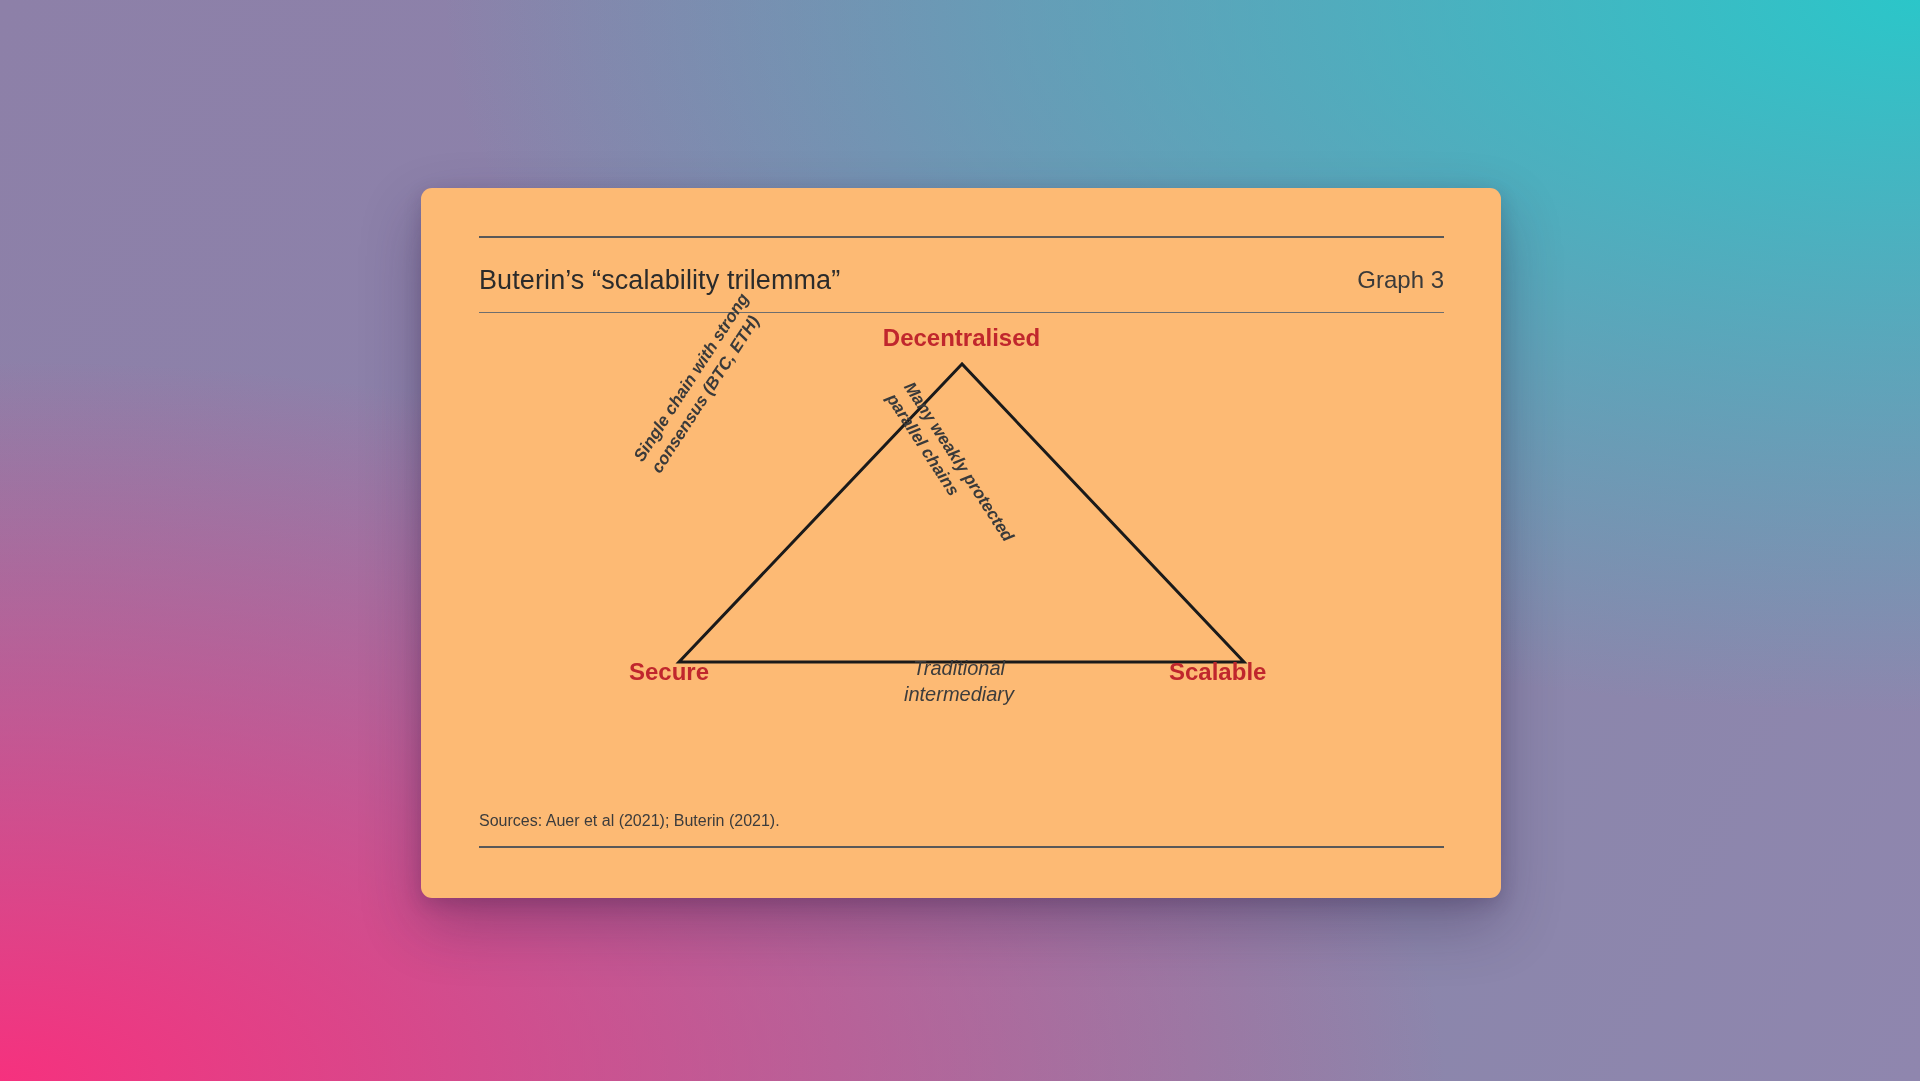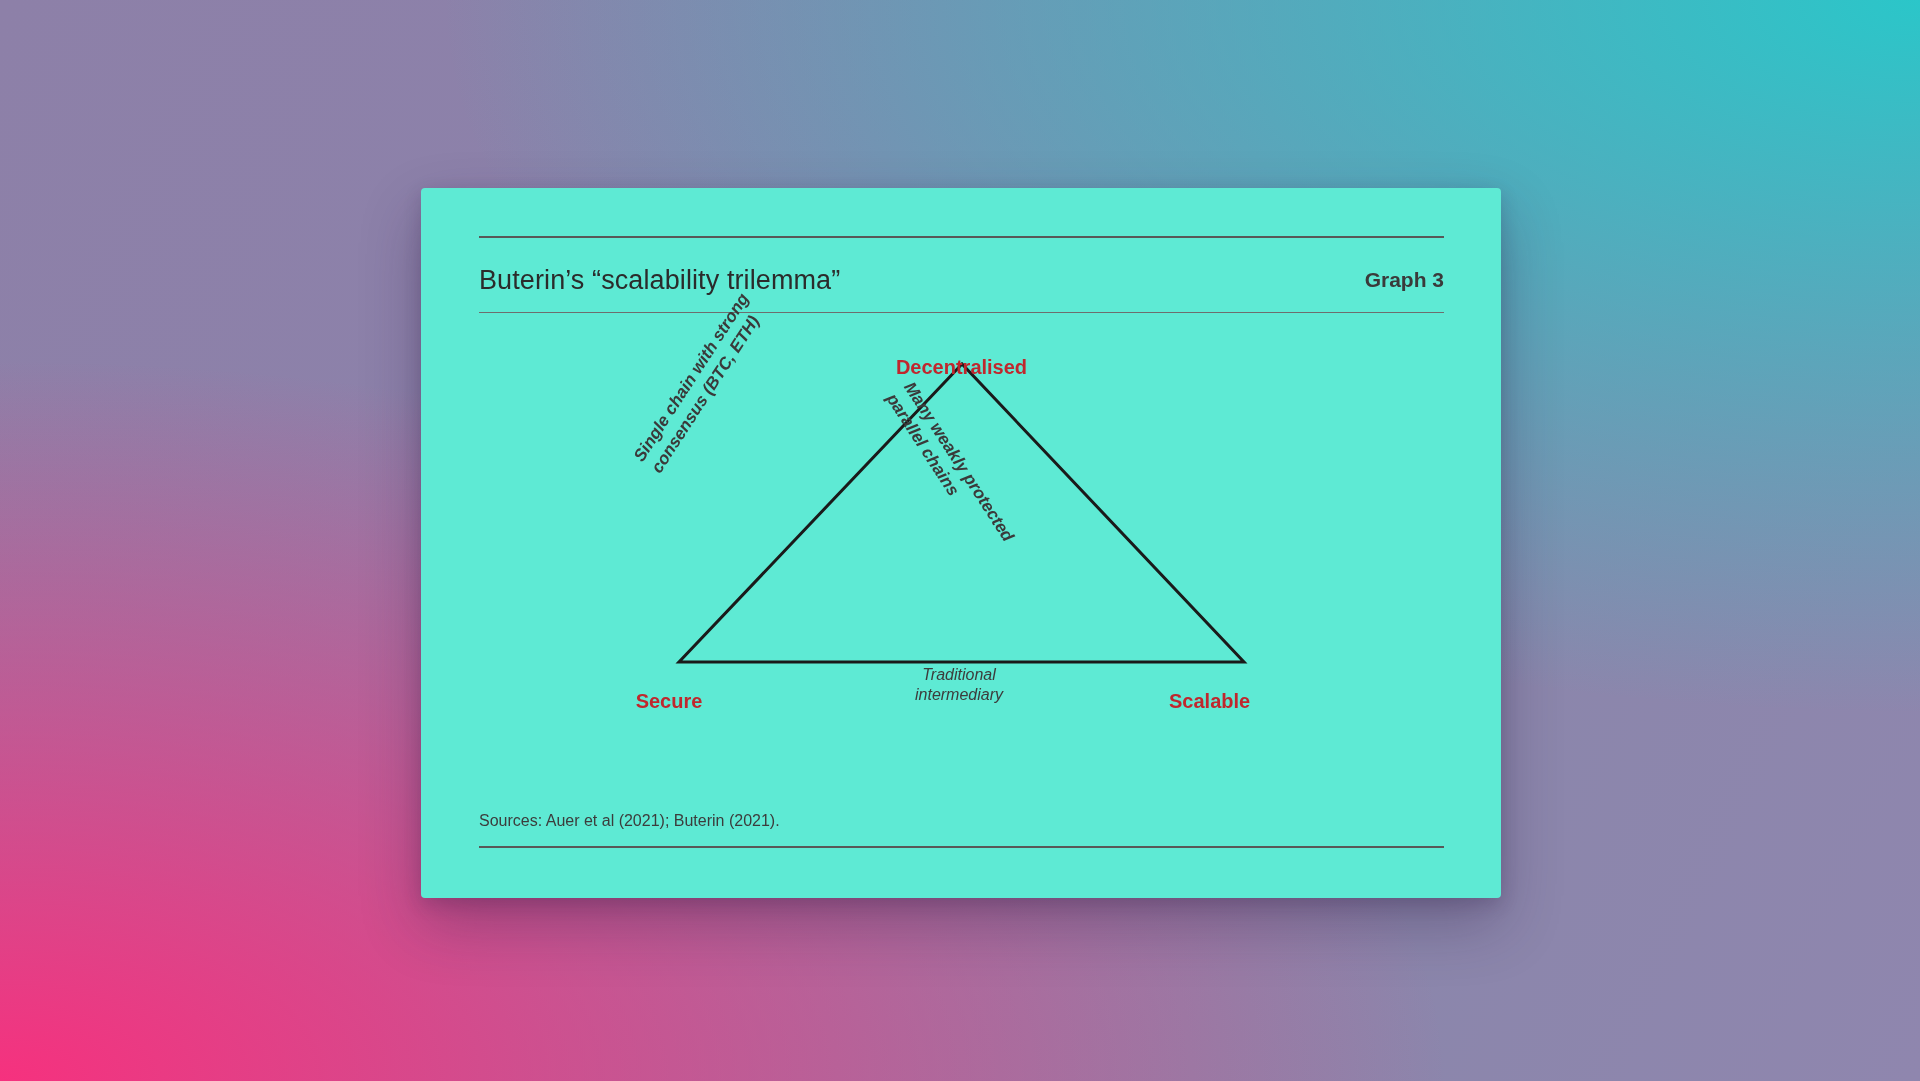--- a/index.html
+++ b/index.html
@@ -25,8 +25,8 @@
     top: 188px;
     width: 1080px;
     height: 710px;
-    background: #5eead4;
-    border-radius: 4px;
+    background: #fdba74;
+    border-radius: 11px;
     box-shadow: 0 26px 60px rgba(40,20,60,.30), 0 6px 18px rgba(40,20,60,.18);
   }
 

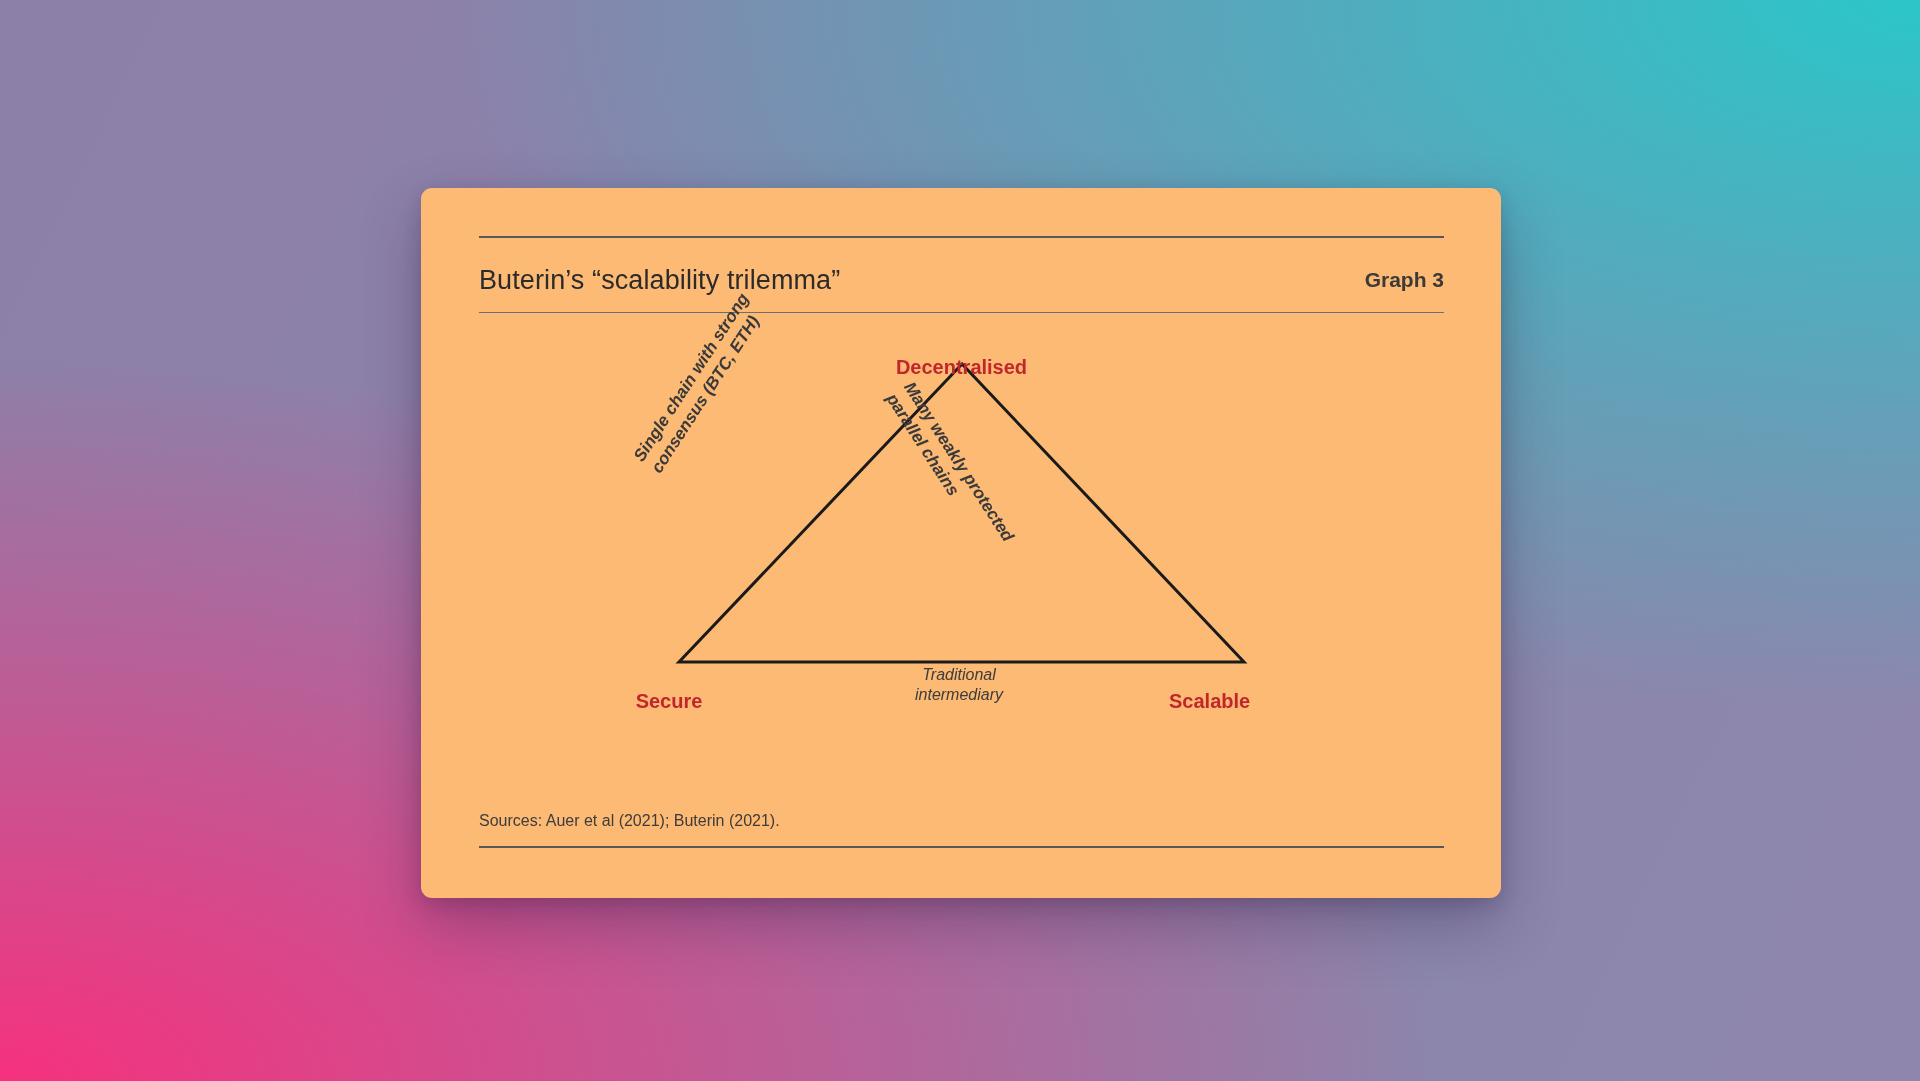--- a/index.html
+++ b/index.html
@@ -78,8 +78,8 @@
     white-space: nowrap;
   }
   .graph-number {
-    font-size: 21px;
-    font-weight: bold;
+    font-size: 24px;
+    font-weight: normal;
     color: #3a3a3a;
     white-space: nowrap;
     text-align: center;

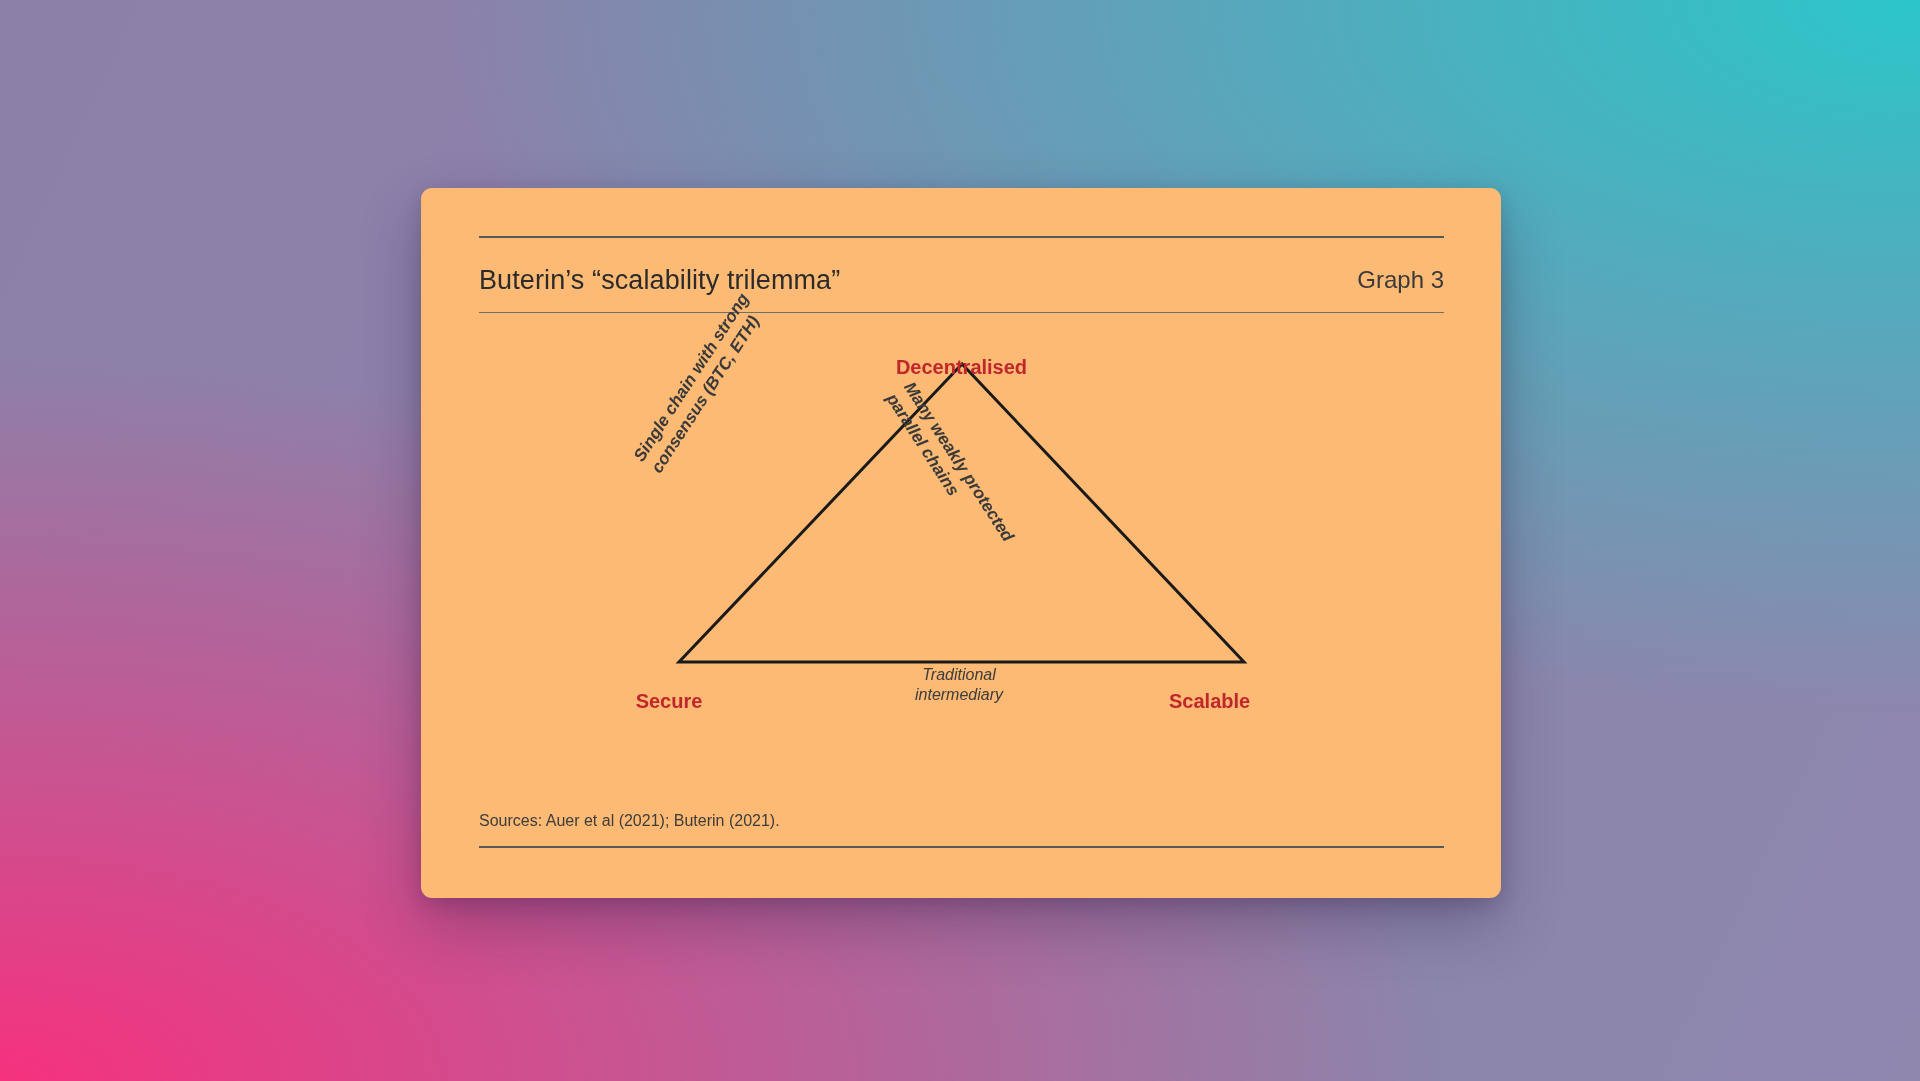--- a/index.html
+++ b/index.html
@@ -103,11 +103,10 @@
 
   .vertex-label {
     position: absolute;
-    font-size: 20px;
+    font-size: 24px;
     font-weight: bold;
     color: #c0272d;
     white-space: nowrap;
-    margin-top: 32px;
   }
   .vertex-decentralised {
     left: 0; top: 0;

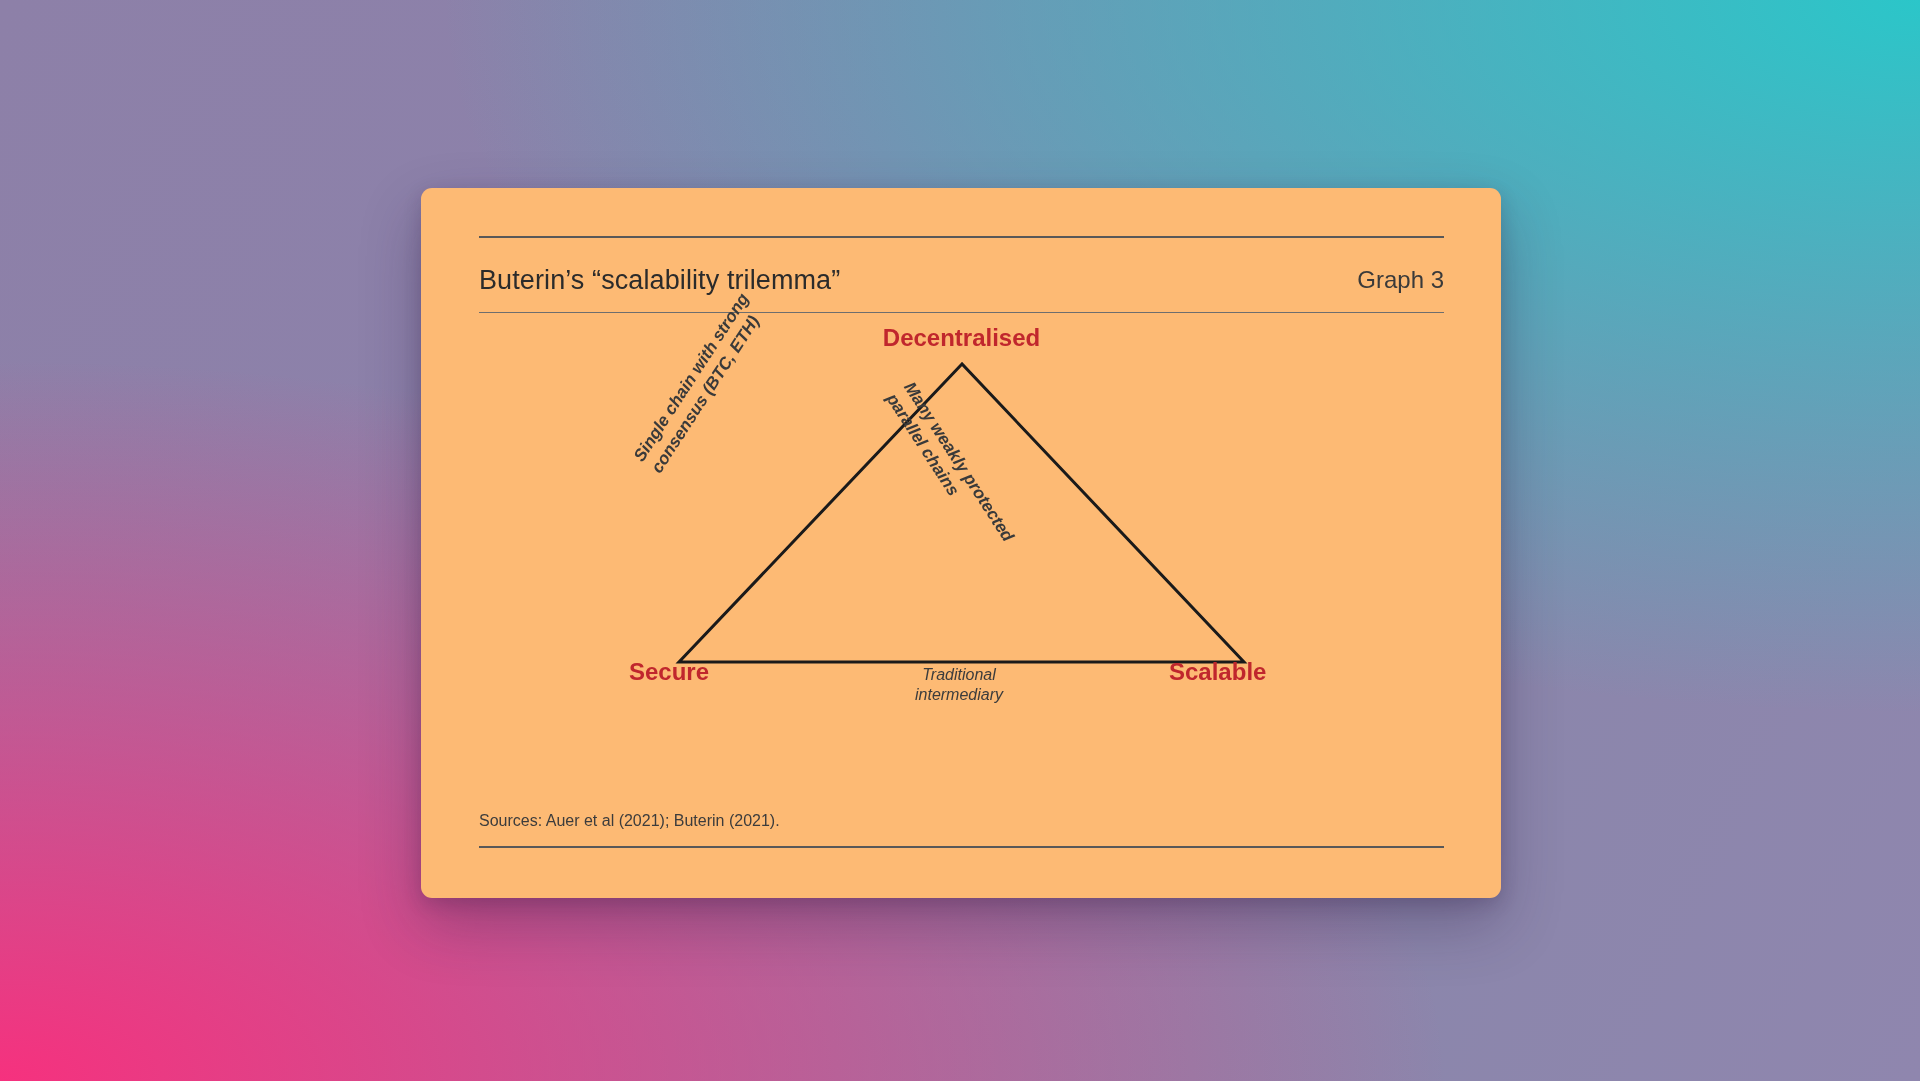--- a/index.html
+++ b/index.html
@@ -132,11 +132,10 @@
     top: 334px;
     width: 300px;
     text-align: center;
-    font-size: 16px;
+    font-size: 20px;
     font-style: italic;
     color: #3c3c3c;
     line-height: 1.28;
-    margin-top: 9px;
   }
 
   .edge-label {

